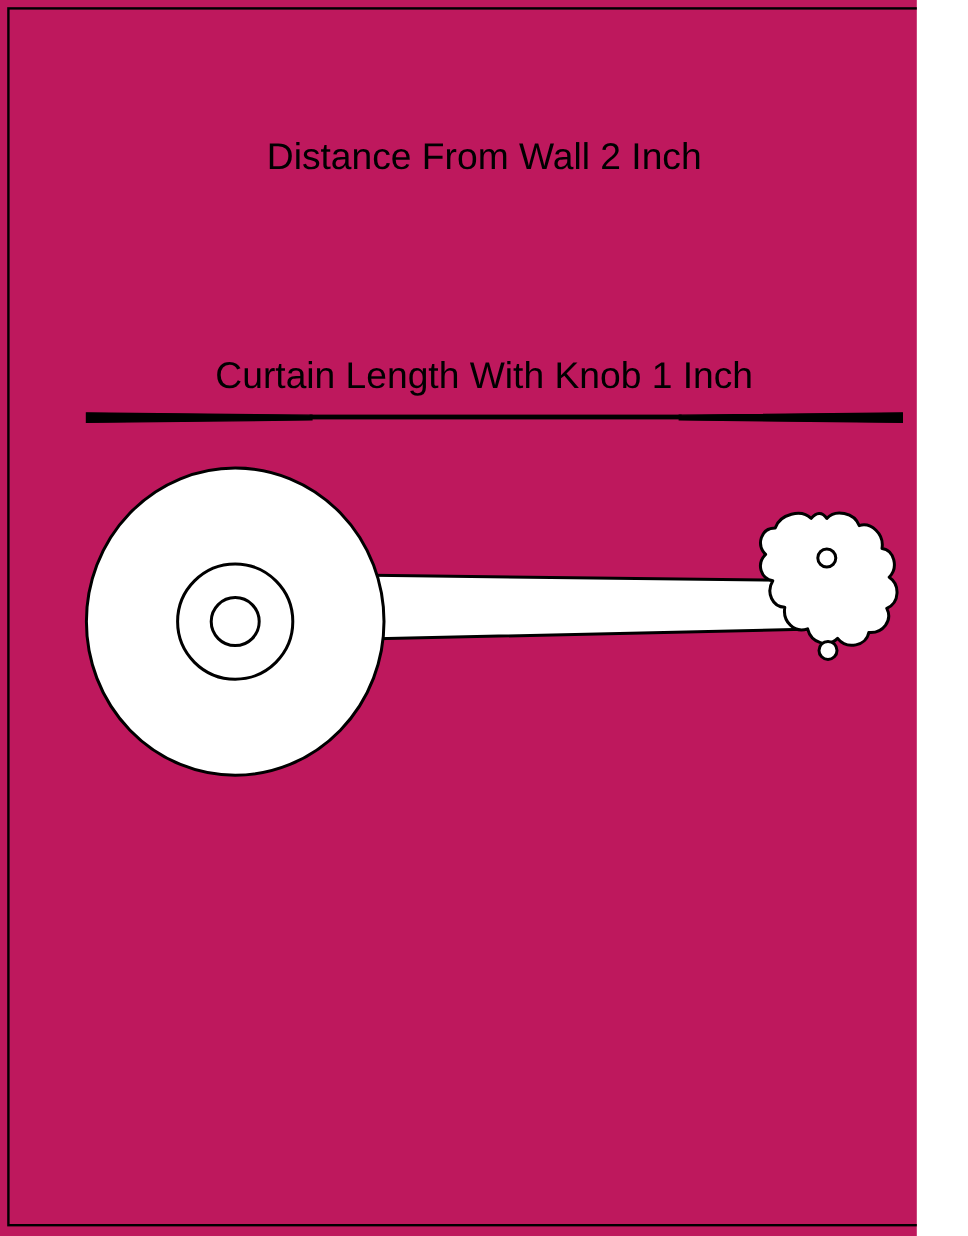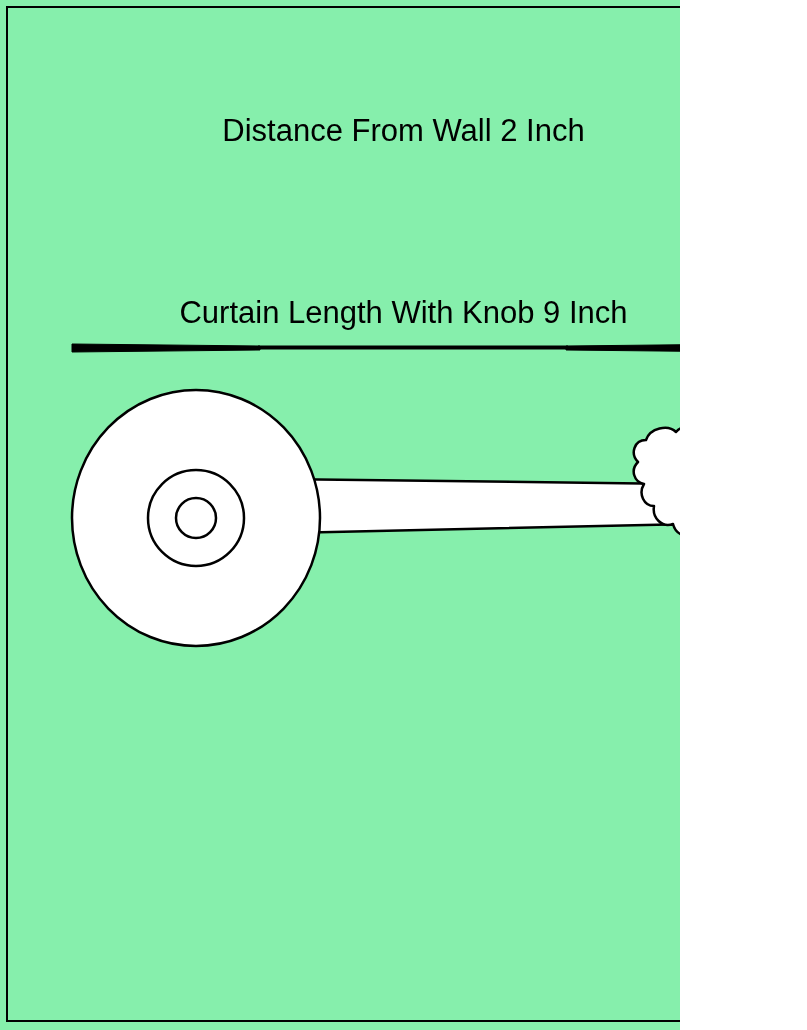--- a/index.html
+++ b/index.html
@@ -12,9 +12,9 @@
   }
   #page {
     position: relative;
-    width: 680px;
+    width: 764px;
     height: 1030px;
-    background: #86efac;
+    background: #be185d;
     overflow: hidden;
   }
   #frame {

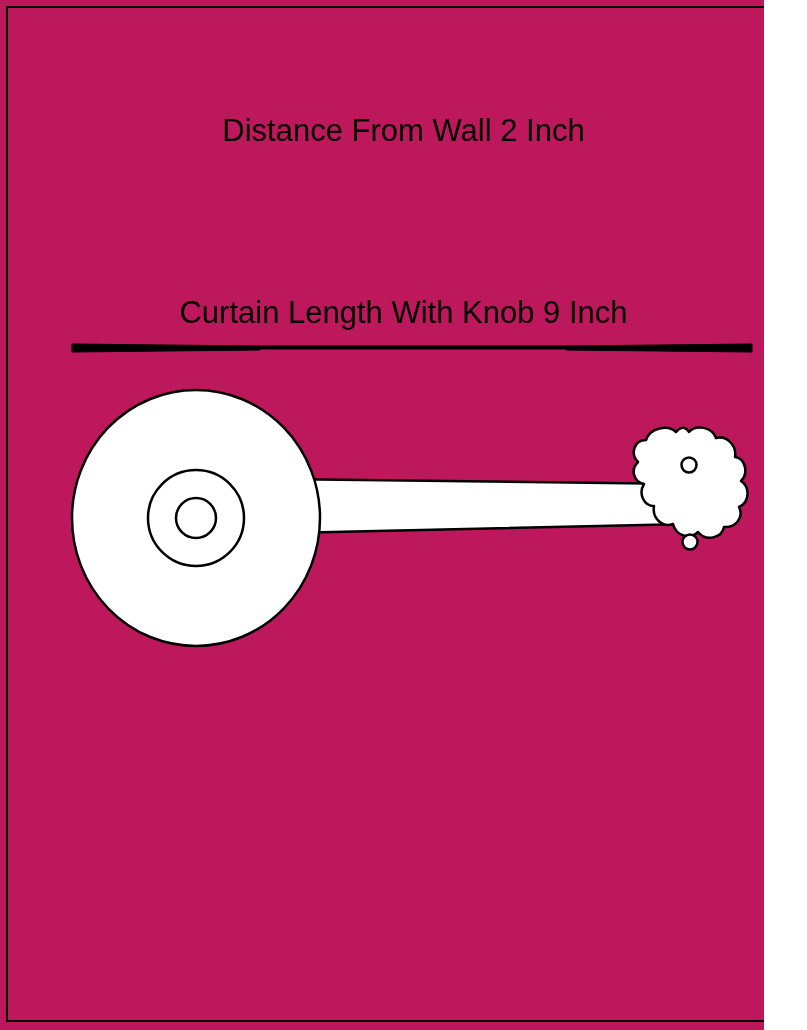--- a/index.html
+++ b/index.html
@@ -62,7 +62,7 @@
 
   <div class="label" id="label-distance">Distance From Wall 2 Inch</div>
 
-  <div class="label" id="label-curtain">Curtain Length With Knob 9 Inch</div>
+  <div class="label" id="label-curtain">Curtain Length With Knob 1 Inch</div>
 
   <svg id="drawing" width="807" height="1030" viewBox="0 0 807 1030">
 

